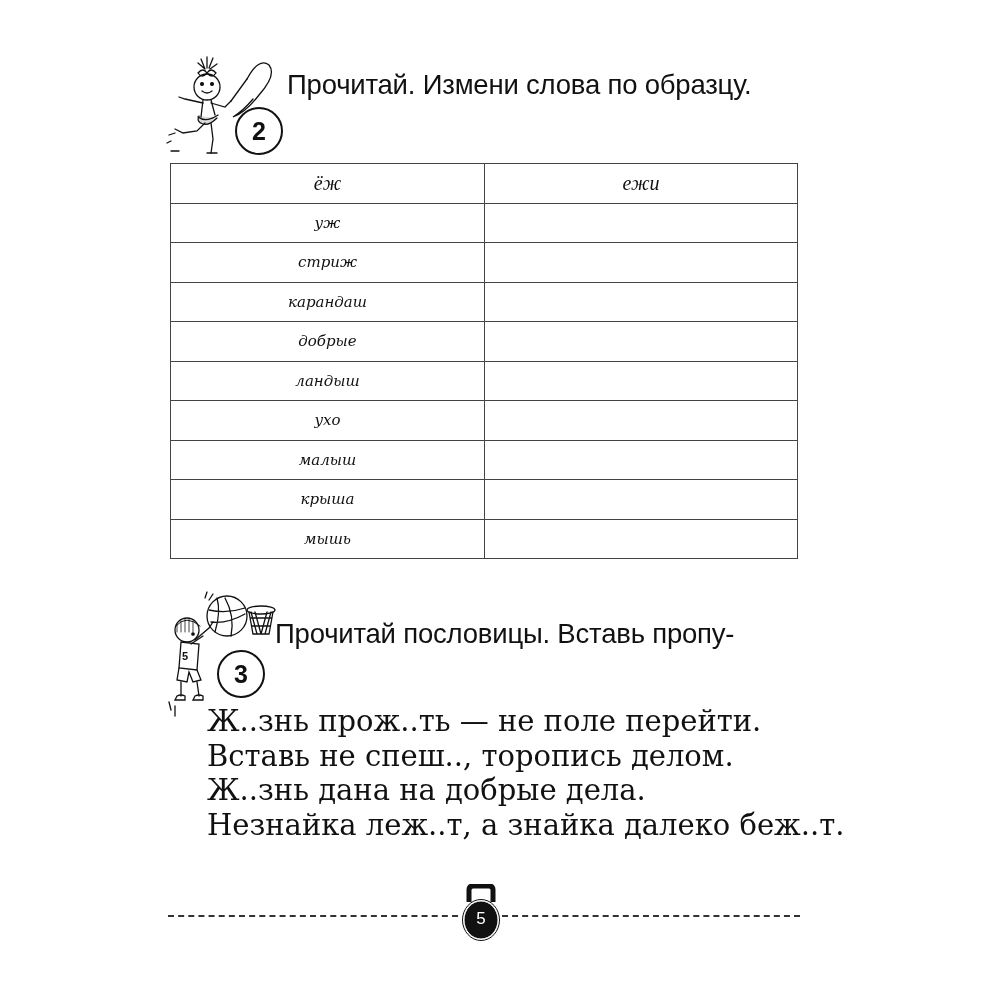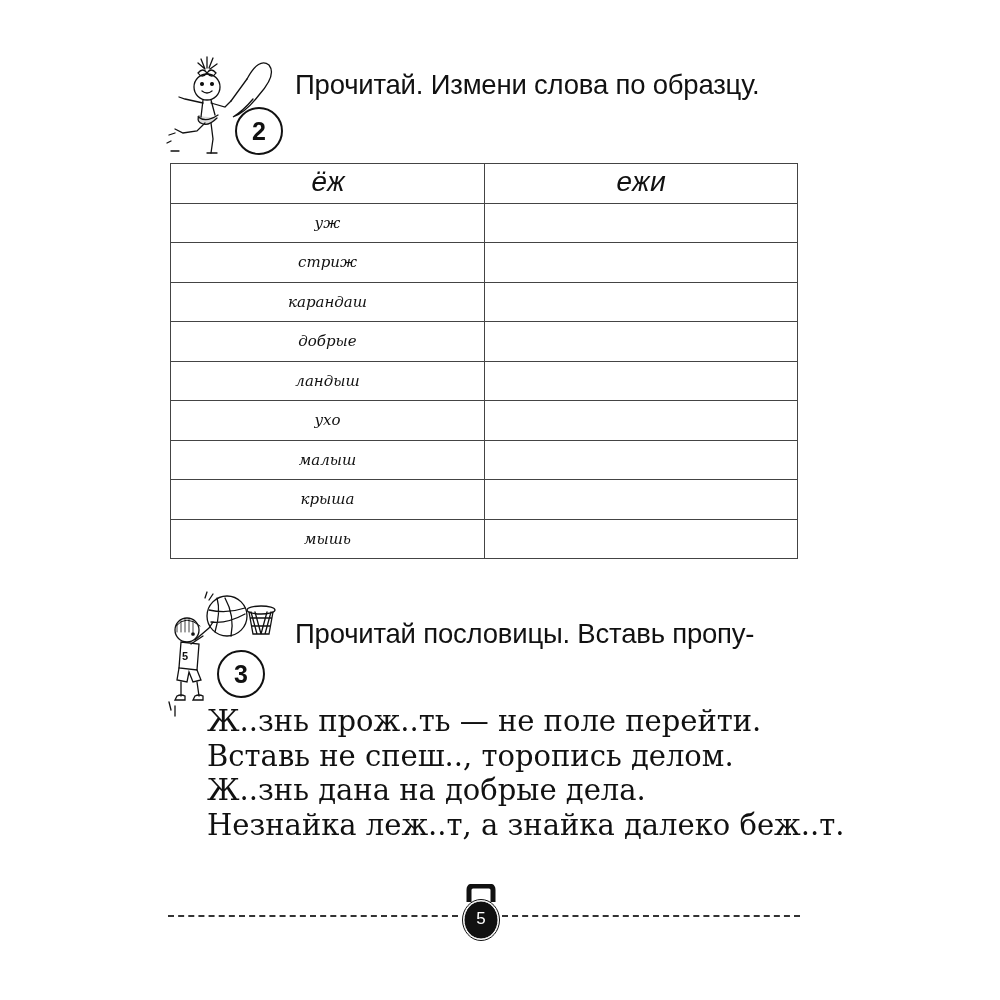--- a/index.html
+++ b/index.html
@@ -12,7 +12,7 @@
   }
   .task-text {
     position:absolute; font-family:"Liberation Sans", sans-serif; font-size:27.5px;
-    line-height:34px; color:#111; letter-spacing:-0.2px;margin-left:8px;
+    line-height:34px; color:#111; letter-spacing:-0.2px;
   }
   table.words {
     position:absolute; left:170px; top:163px; width:628px; border-collapse:collapse;

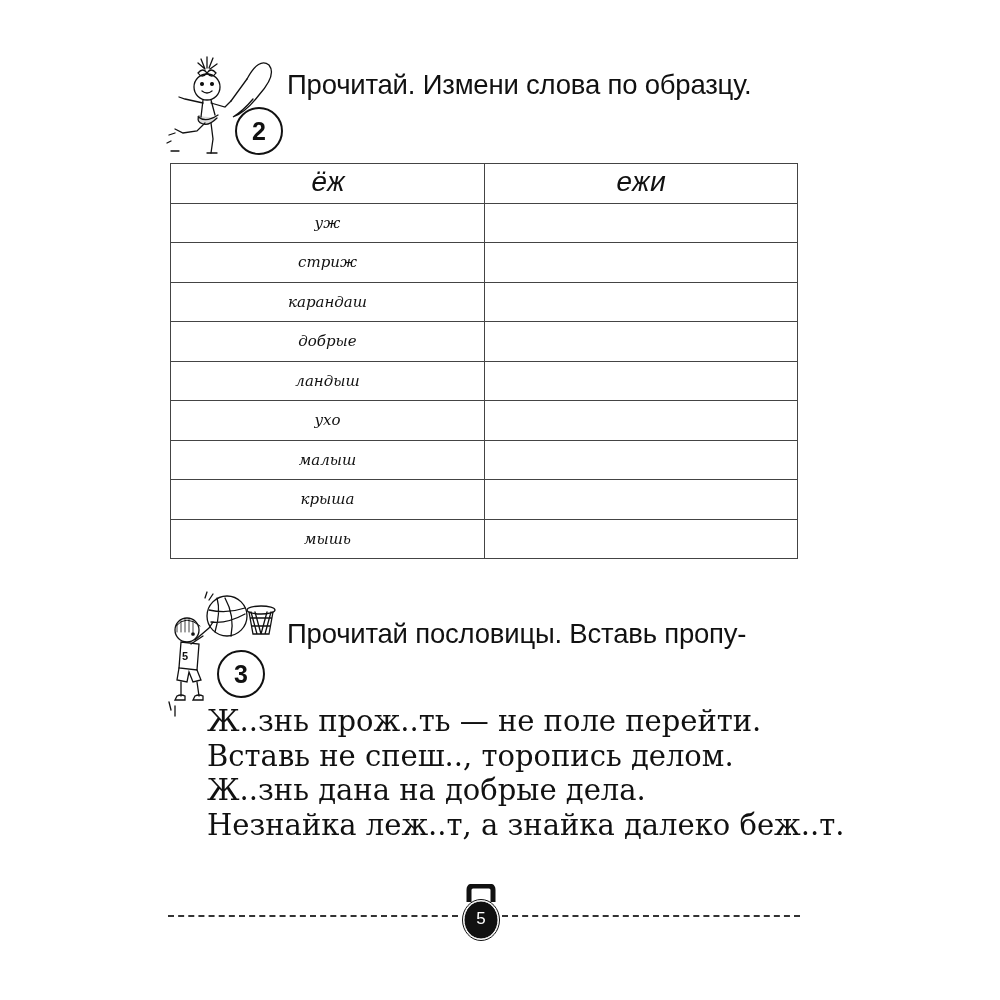--- a/index.html
+++ b/index.html
@@ -23,7 +23,7 @@
     font-size:15px; font-weight:normal; color:#111;font-style:italic;
   }
   table.words td.c1, table.words th.c1 { width:313px; }
-  table.words th { font-style:italic; font-family:Liberation Mono, monospace; font-size:28px; }
+  table.words th { font-style:italic; font-family:Liberation Serif, serif; font-size:20px; }
   .proverbs {
     position:absolute; left:207px; top:704px; font-family:"DejaVu Serif","Liberation Serif",serif;
     font-size:29px; line-height:34.5px; color:#111;

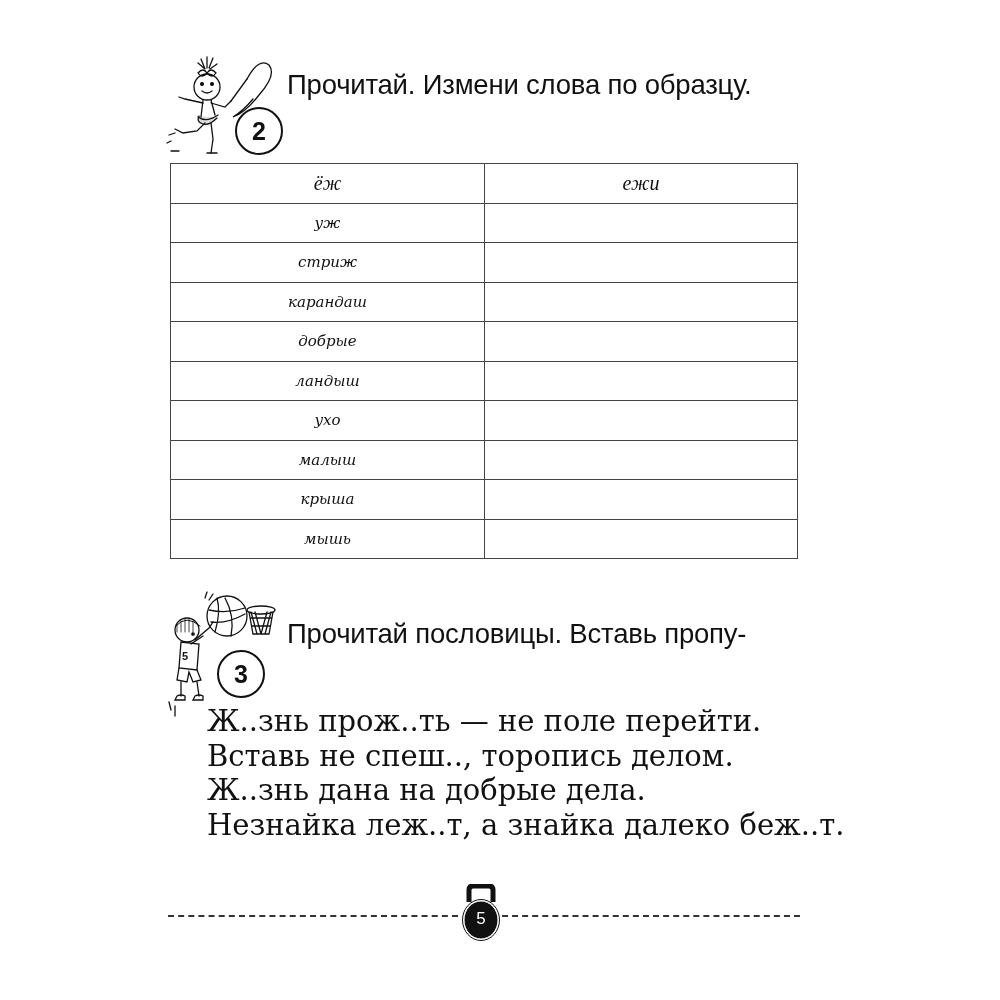--- a/index.html
+++ b/index.html
@@ -147,7 +147,7 @@
 <div class="task-num" style="left:217px; top:650px;">
   <span>3</span>
 </div>
-<div class="task-text" style="left:287px; top:617px;">
+<div class="task-text" style="left:275px; top:617px;">
   <div>Прочитай пословицы. Вставь пропу-</div>
 </div>
 

